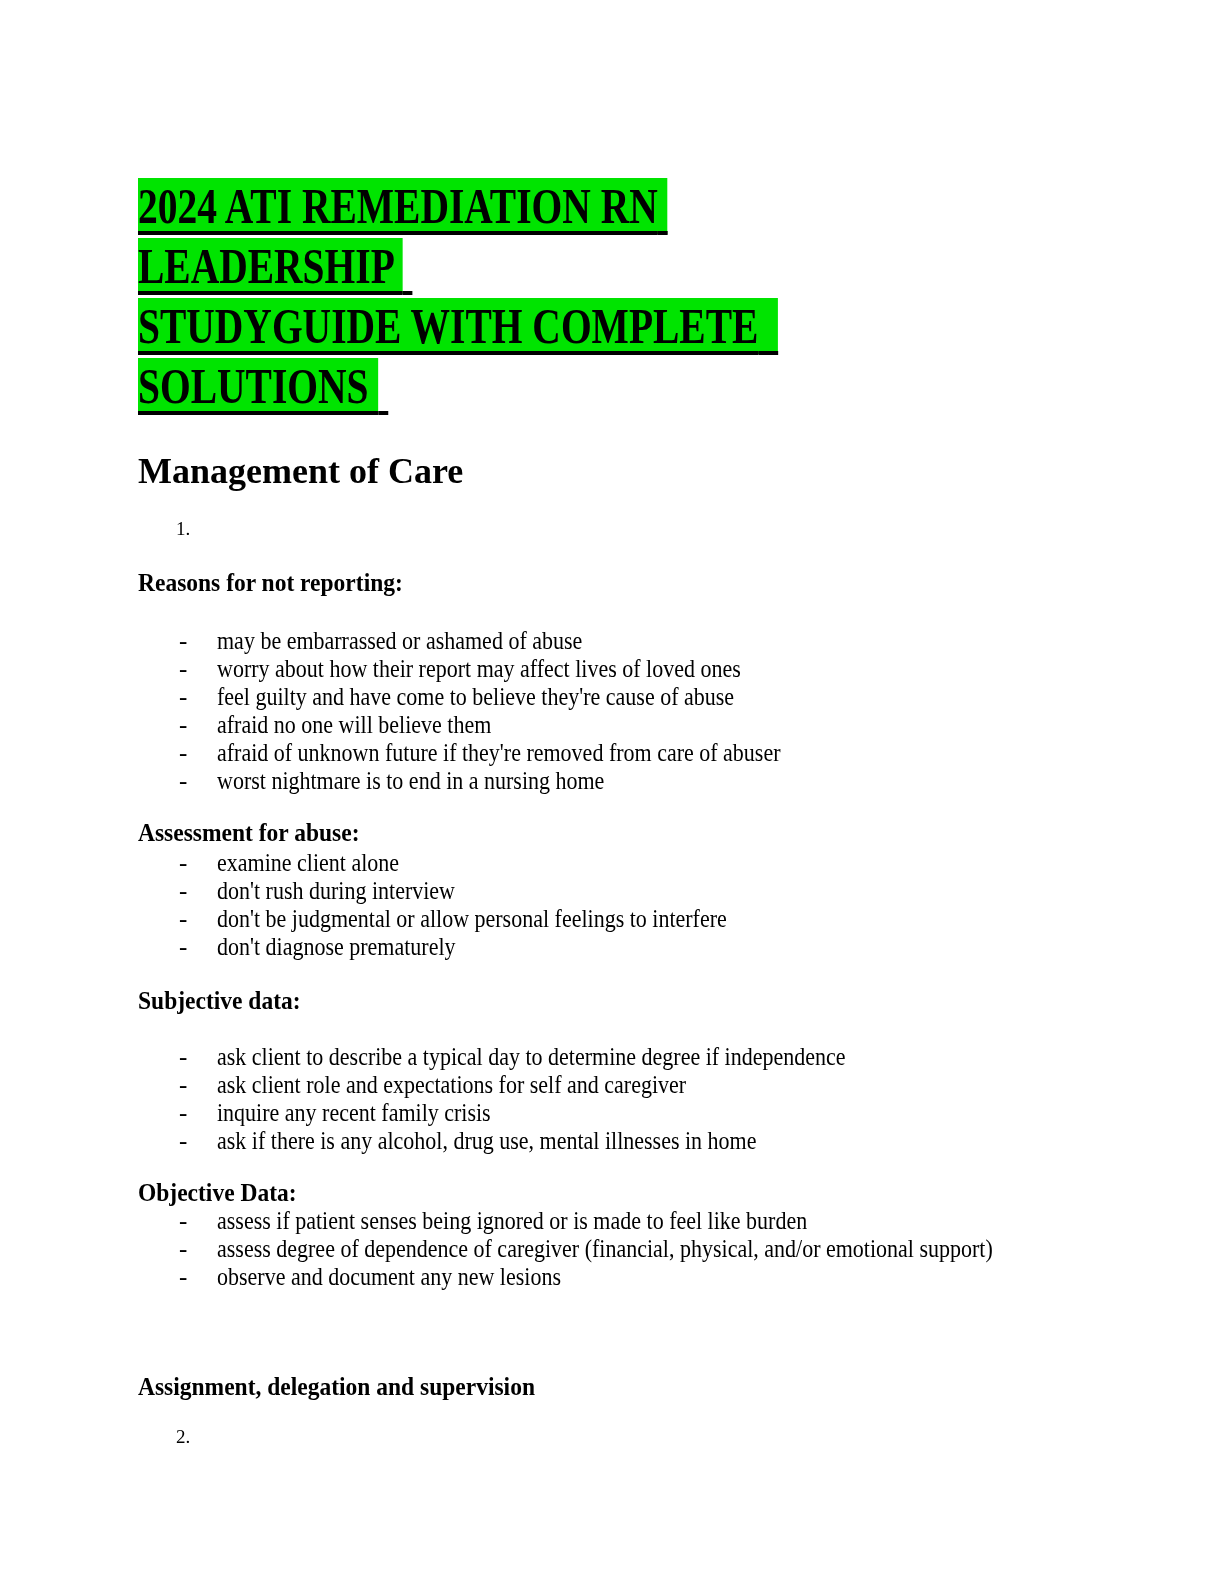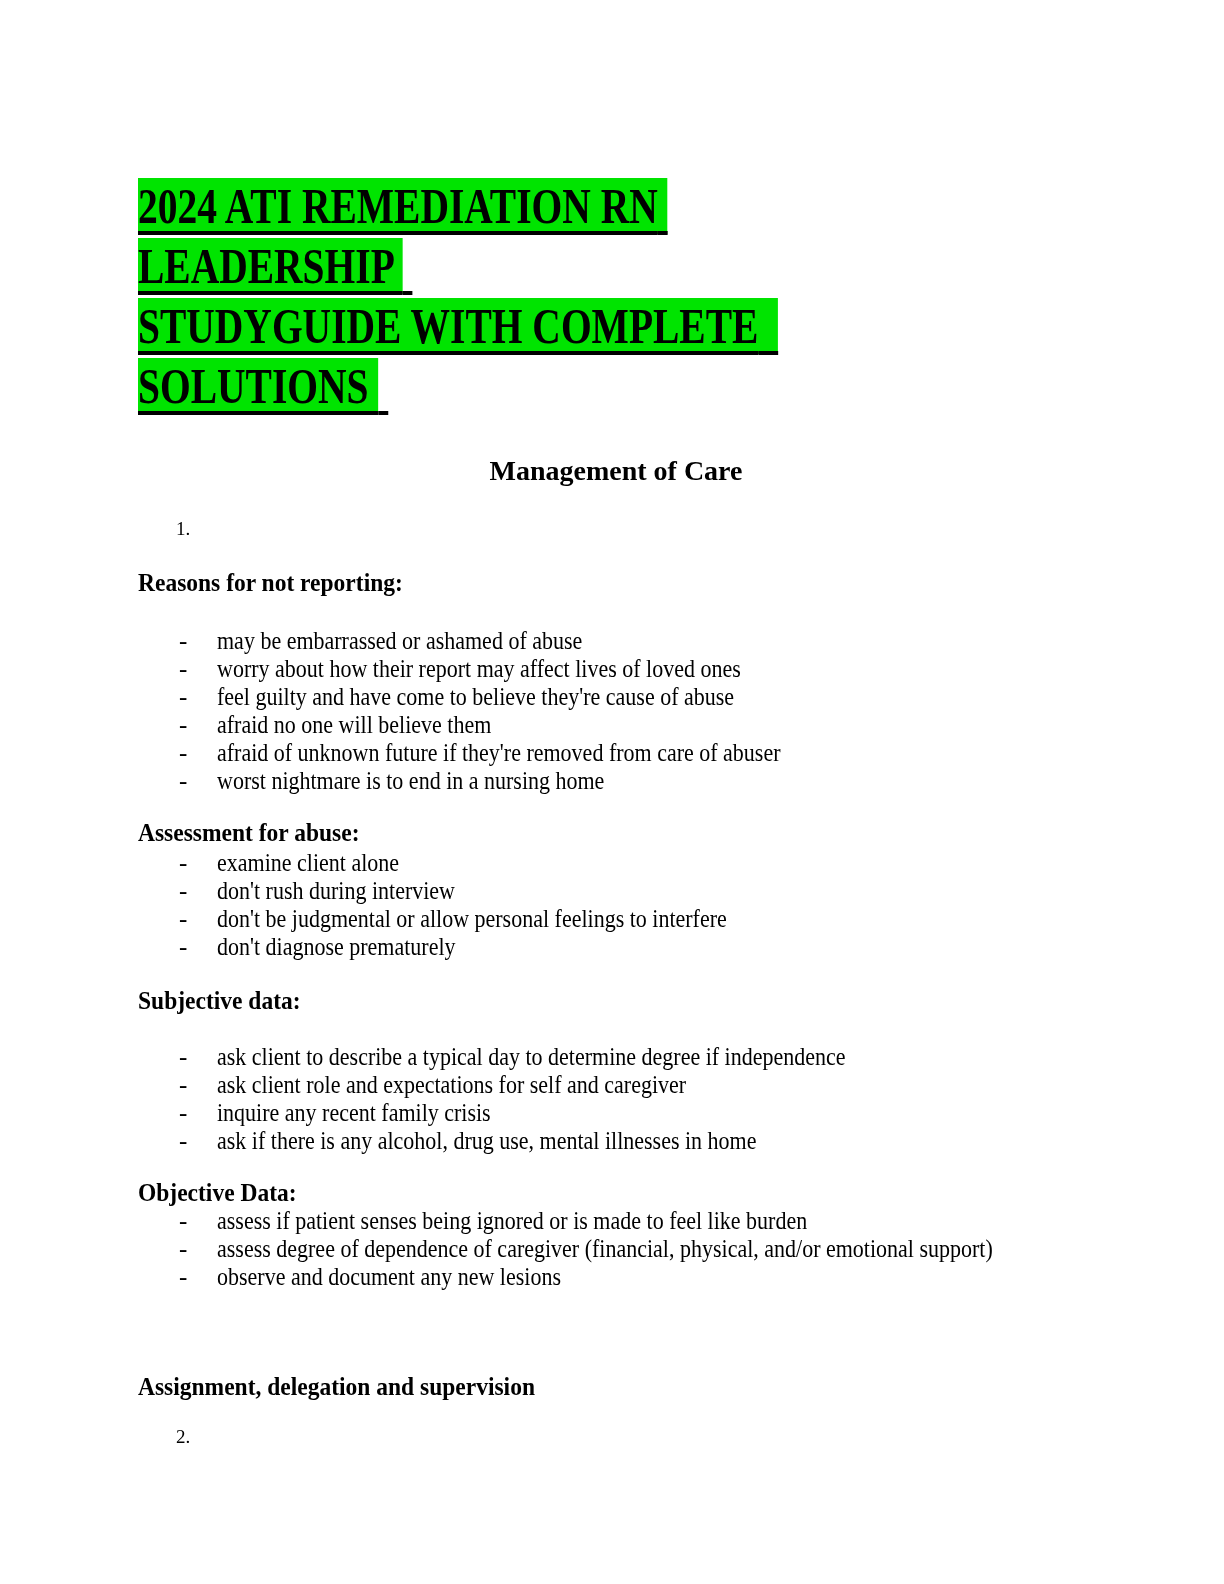--- a/index.html
+++ b/index.html
@@ -30,7 +30,7 @@
   .tail { white-space:pre; }
 
   
-  .h-major { font-size:28px; line-height:34px; font-weight:bold;text-align:center; }
+  .h-major { font-size:36px; line-height:34px; font-weight:bold; }
   .h-minor {
     font-size:25px; line-height:28px; font-weight:bold;
     transform:scaleX(0.94); transform-origin:0 50%; white-space:nowrap;

